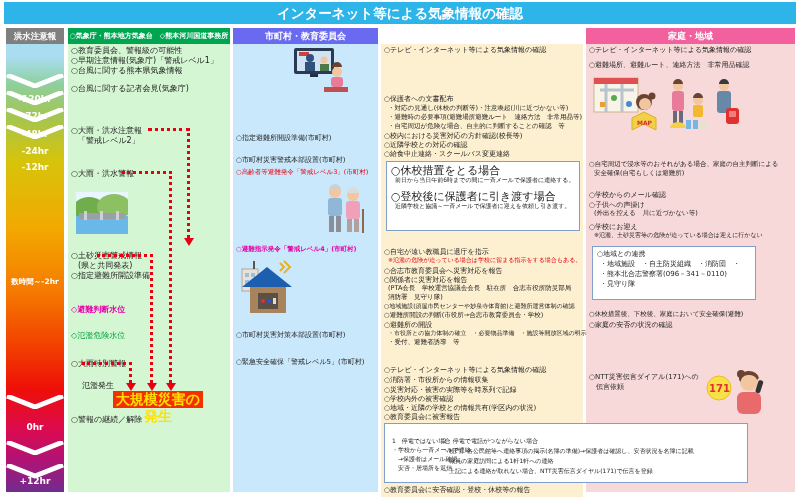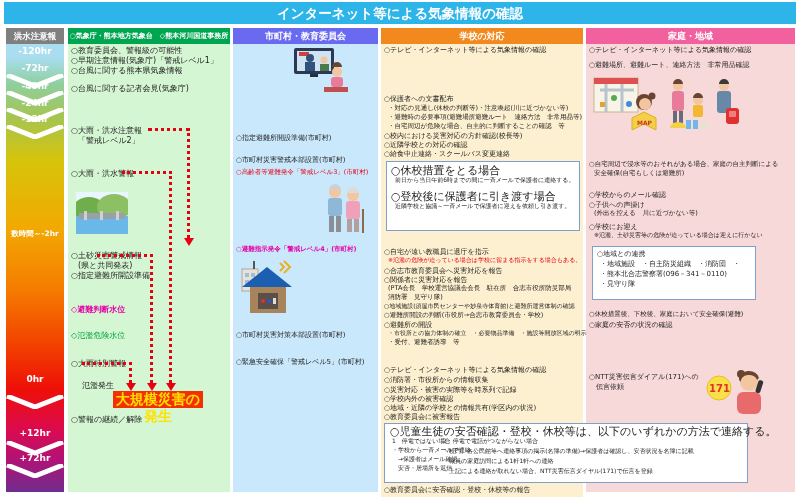--- a/index.html
+++ b/index.html
@@ -75,7 +75,6 @@
   <div class="bg" style="left:68px;width:162px;height:448px;background:#d5f6d3"></div>
   <div class="hd" style="left:233px;width:145px;background:#6a6af0">市町村・教育委員会</div>
   <div class="bg" style="left:233px;width:145px;height:448px;background:#cae8fc"></div>
-  <div class="hd" style="left:381px;width:202px;background:#f2891e">学校の対応</div>
   <div class="bg" style="left:381px;width:202px;height:453px;background:#fdf0d0"></div>
   <div class="hd" style="left:586px;width:209px;background:#f2609e">家庭・地域</div>
   <div class="bg" style="left:586px;width:209px;height:448px;background:#f8d9d9"></div>

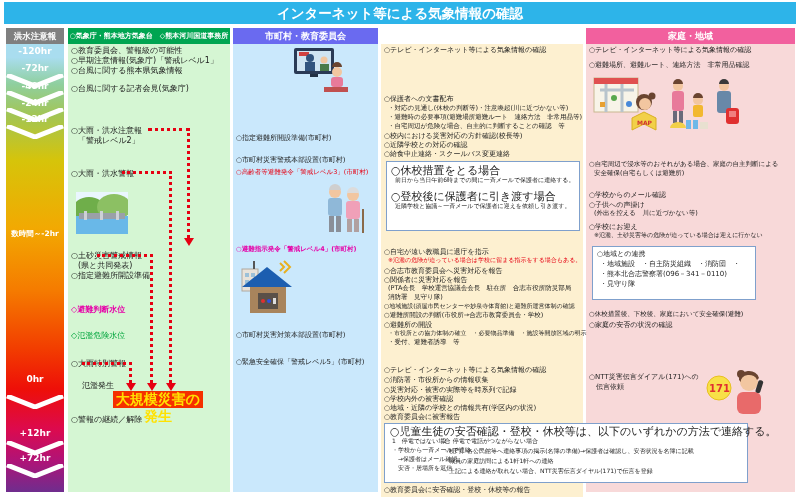--- a/index.html
+++ b/index.html
@@ -20,7 +20,7 @@
       #d6c40a 26%,#f2a902 41%,#f57b00 55%,#f23d00 68%,#ee0f08 77%,#dc0a4e 86%,
       #b01377 93%,#6f2d8e 100%);}
   .tl-label{position:absolute;left:6px;width:58px;color:#fff;font-weight:bold;font-size:9px;
-            text-align:center;}
+            text-align:center;margin-top:48px;}
   .chev{position:absolute;left:6px;width:58px;height:14px;}
   .dh{position:absolute;border-top:3px dotted #e60012;height:0;}
   .dv{position:absolute;border-left:3px dotted #e60012;width:0;}

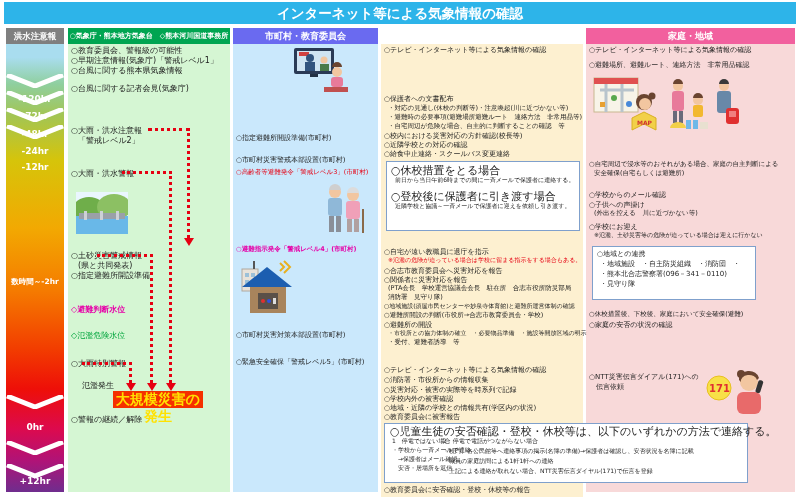--- a/index.html
+++ b/index.html
@@ -204,7 +204,6 @@
   <div class="t s7" style="left:384px;top:413px">○教育委員会に被害報告</div>
 
   <div class="wbox" style="left:384px;top:423px;width:362px;height:58px"></div>
-  <div class="t s75" style="left:390px;top:426px">○児童生徒の安否確認・登校・休校等は、以下のいずれかの方法で連絡する。</div>
   <div class="t s6" style="left:392px;top:438px">1　停電ではない場合</div>
   <div class="t s6" style="left:392px;top:447px">・学校から一斉メールで連絡</div>
   <div class="t s6" style="left:392px;top:456px">　→保護者はメール確認、</div>

